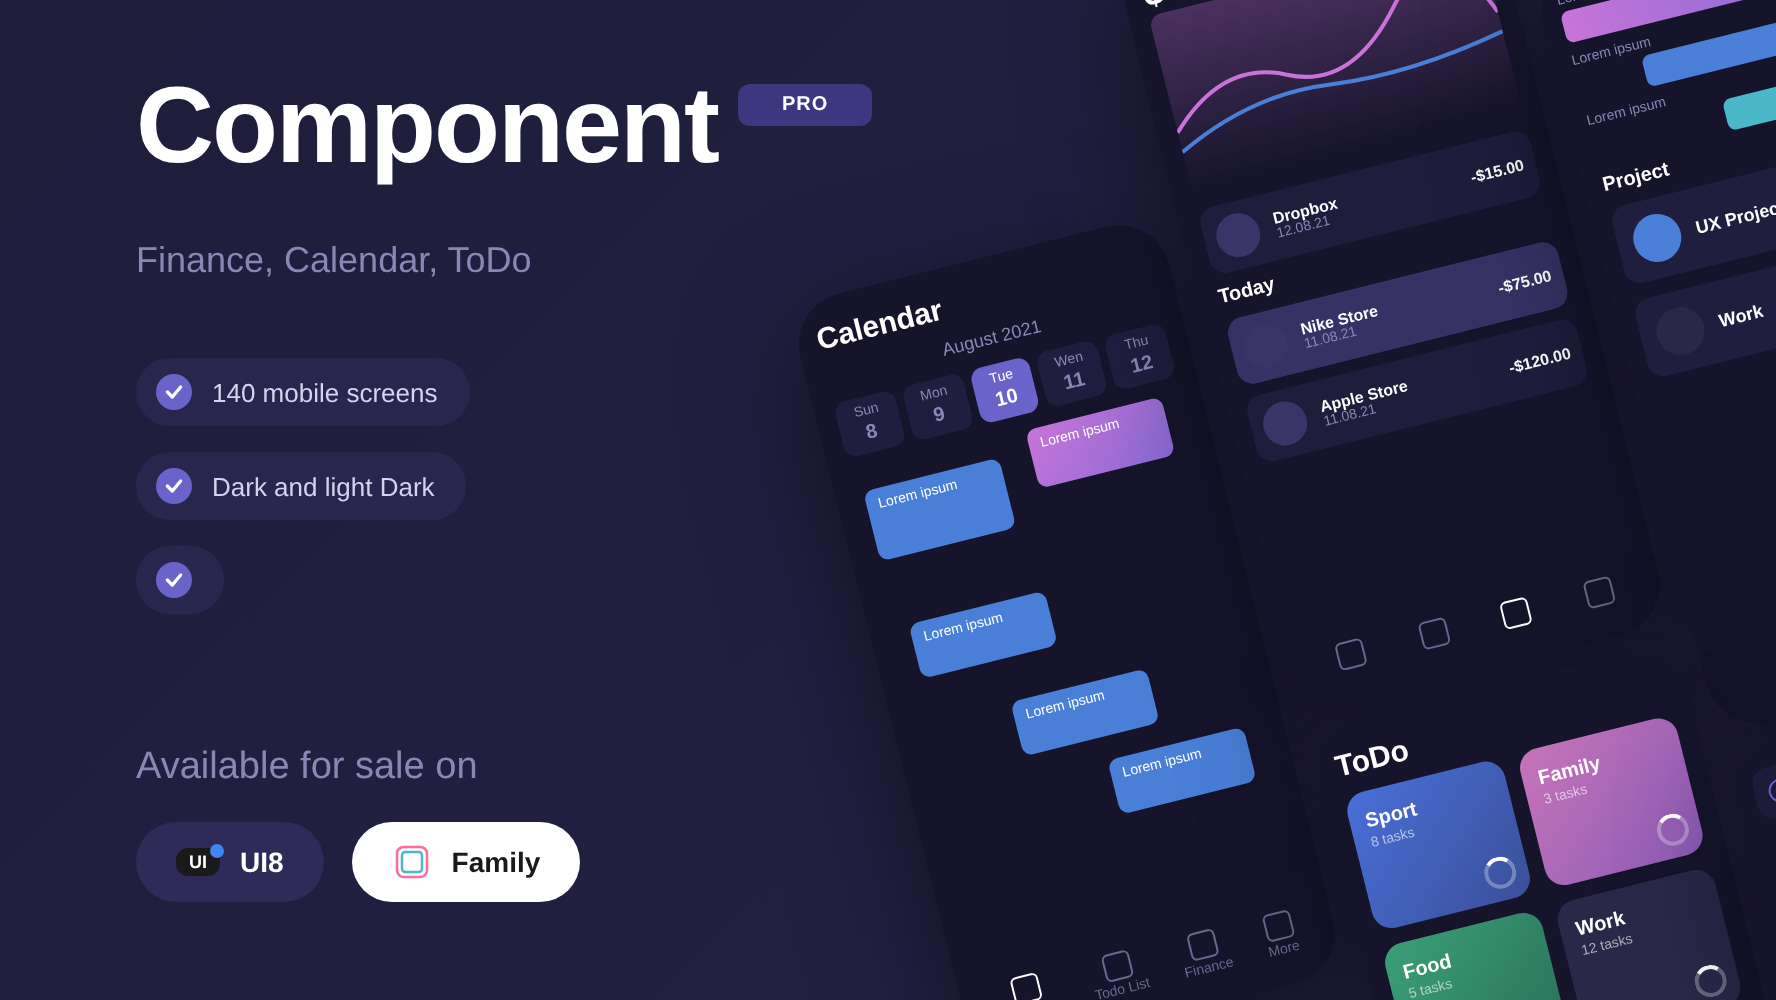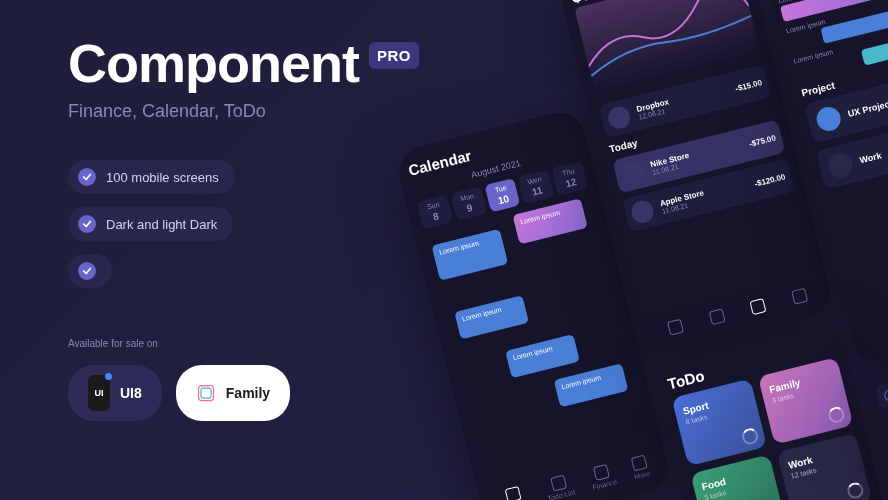--- a/index.html
+++ b/index.html
@@ -8,7 +8,7 @@
 .left{position:absolute;left:68px;top:36px;width:380px;}
 .title-row{display:flex;align-items:flex-start;gap:10px;}
 .title{font-size:54px;font-weight:800;color:#fff;letter-spacing:-1px;line-height:1;}
-.pro-badge{background:#3d3780;color:#fff;font-size:15px;font-weight:700;padding:5px 8px;border-radius:6px;margin-top:6px;letter-spacing:0.5px;}
+.pro-badge{background:#3d3780;color:#fff;font-size:10px;font-weight:700;padding:5px 22px;border-radius:6px;margin-top:6px;letter-spacing:0.5px;}
 .subtitle{color:#8a87b5;font-size:18px;margin-top:11px;font-weight:400;}
 .features{margin-top:38px;display:flex;flex-direction:column;gap:13px;}
 .pill{display:inline-flex;align-items:center;gap:10px;background:rgba(60,55,110,0.35);padding:8px 16px 8px 10px;border-radius:22px;width:fit-content;}

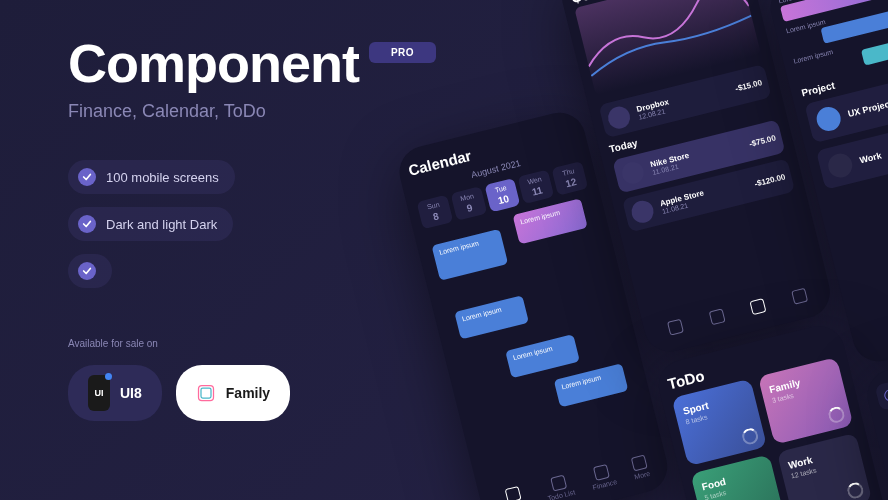--- a/index.html
+++ b/index.html
@@ -9,7 +9,7 @@
 .title-row{display:flex;align-items:flex-start;gap:10px;}
 .title{font-size:54px;font-weight:800;color:#fff;letter-spacing:-1px;line-height:1;}
 .pro-badge{background:#3d3780;color:#fff;font-size:10px;font-weight:700;padding:5px 22px;border-radius:6px;margin-top:6px;letter-spacing:0.5px;}
-.subtitle{color:#8a87b5;font-size:18px;margin-top:11px;font-weight:400;}
+.subtitle{color:#8a87b5;font-size:18px;margin-top:30px;font-weight:400;}
 .features{margin-top:38px;display:flex;flex-direction:column;gap:13px;}
 .pill{display:inline-flex;align-items:center;gap:10px;background:rgba(60,55,110,0.35);padding:8px 16px 8px 10px;border-radius:22px;width:fit-content;}
 .check{width:18px;height:18px;border-radius:50%;background:#6a63c9;display:flex;align-items:center;justify-content:center;flex-shrink:0;}

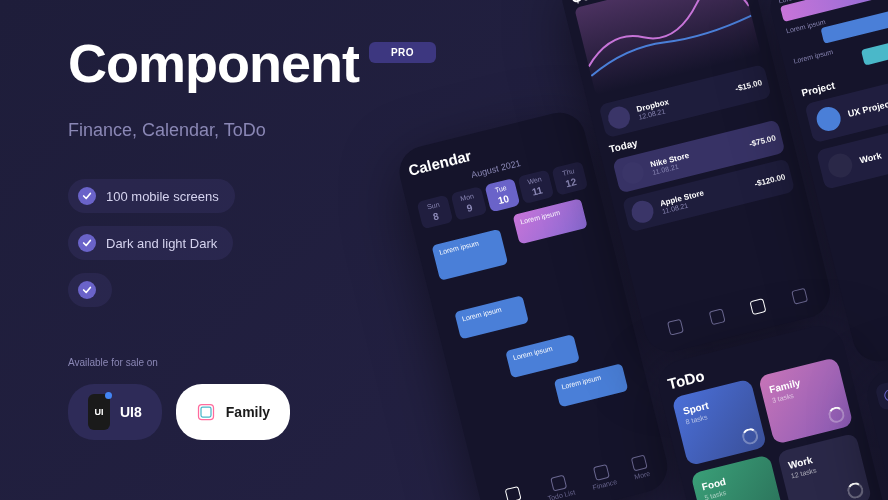--- a/index.html
+++ b/index.html
@@ -94,7 +94,7 @@
               <path d="M2 6l3 3 5-6" stroke="#fff" stroke-width="2" fill="none" stroke-linecap="round" stroke-linejoin="round"></path>
             </svg>
           </span>
-        <span class="pill-text">100 mobile screens</span>
+        <span class="pill-text">140 mobile screens</span>
       </div>
       <div class="pill">
         <span class="check">

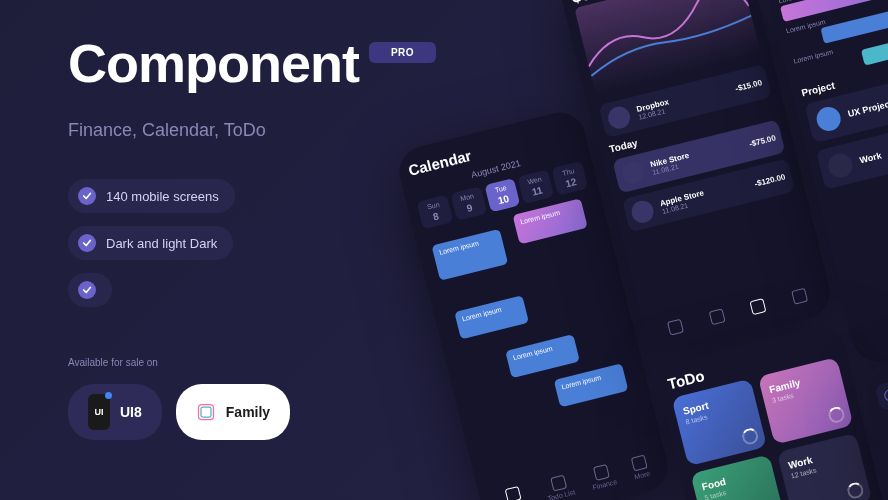--- a/index.html
+++ b/index.html
@@ -15,7 +15,7 @@
 .check{width:18px;height:18px;border-radius:50%;background:#6a63c9;display:flex;align-items:center;justify-content:center;flex-shrink:0;}
 .check svg{width:10px;height:10px;}
 .pill-text{color:#d5d3ef;font-size:13px;font-weight:400;}
-.available{color:#8a87b5;font-size:10px;margin-top:50px;}
+.available{color:#8a87b5;font-size:19px;margin-top:66px;}
 .stores{display:flex;gap:14px;margin-top:16px;}
 .store-btn{display:flex;align-items:center;gap:10px;padding:10px 20px;border-radius:26px;font-size:14px;font-weight:600;cursor:pointer;}
 .store-dark{background:#2e2b58;color:#fff;}

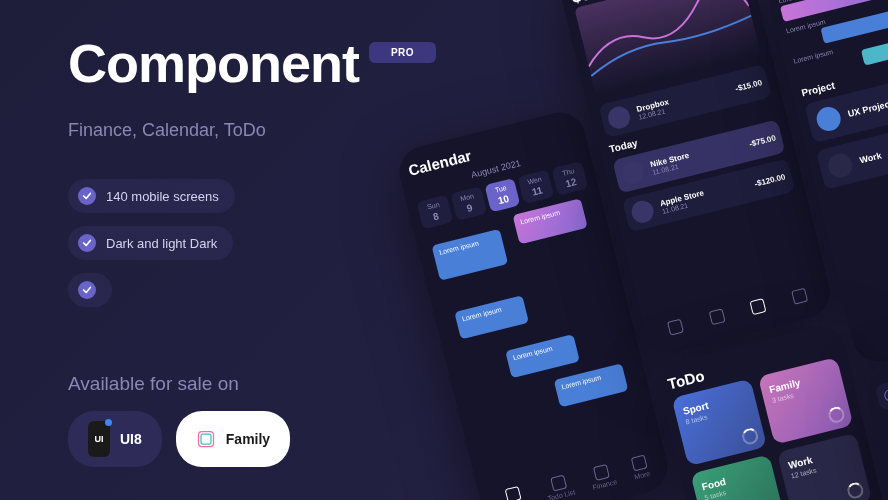--- a/index.html
+++ b/index.html
@@ -20,7 +20,7 @@
 .store-btn{display:flex;align-items:center;gap:10px;padding:10px 20px;border-radius:26px;font-size:14px;font-weight:600;cursor:pointer;}
 .store-dark{background:#2e2b58;color:#fff;}
 .store-light{background:#fff;color:#1a1a1a;}
-.ui8-icon{width:22px;height:36px;border-radius:6px;background:#1a1a1a;display:flex;align-items:center;justify-content:center;color:#fff;font-size:9px;font-weight:700;position:relative;}
+.ui8-icon{width:22px;height:14px;border-radius:6px;background:#1a1a1a;display:flex;align-items:center;justify-content:center;color:#fff;font-size:9px;font-weight:700;position:relative;}
 .ui8-icon::after{content:"";position:absolute;top:-2px;right:-2px;width:7px;height:7px;border-radius:50%;background:#4285f4;}
 .gum-icon{width:20px;height:20px;}
 .mockups{position:absolute;right:-20px;top:-10px;width:480px;height:540px;transform:rotate(-14deg);transform-origin:center;}

